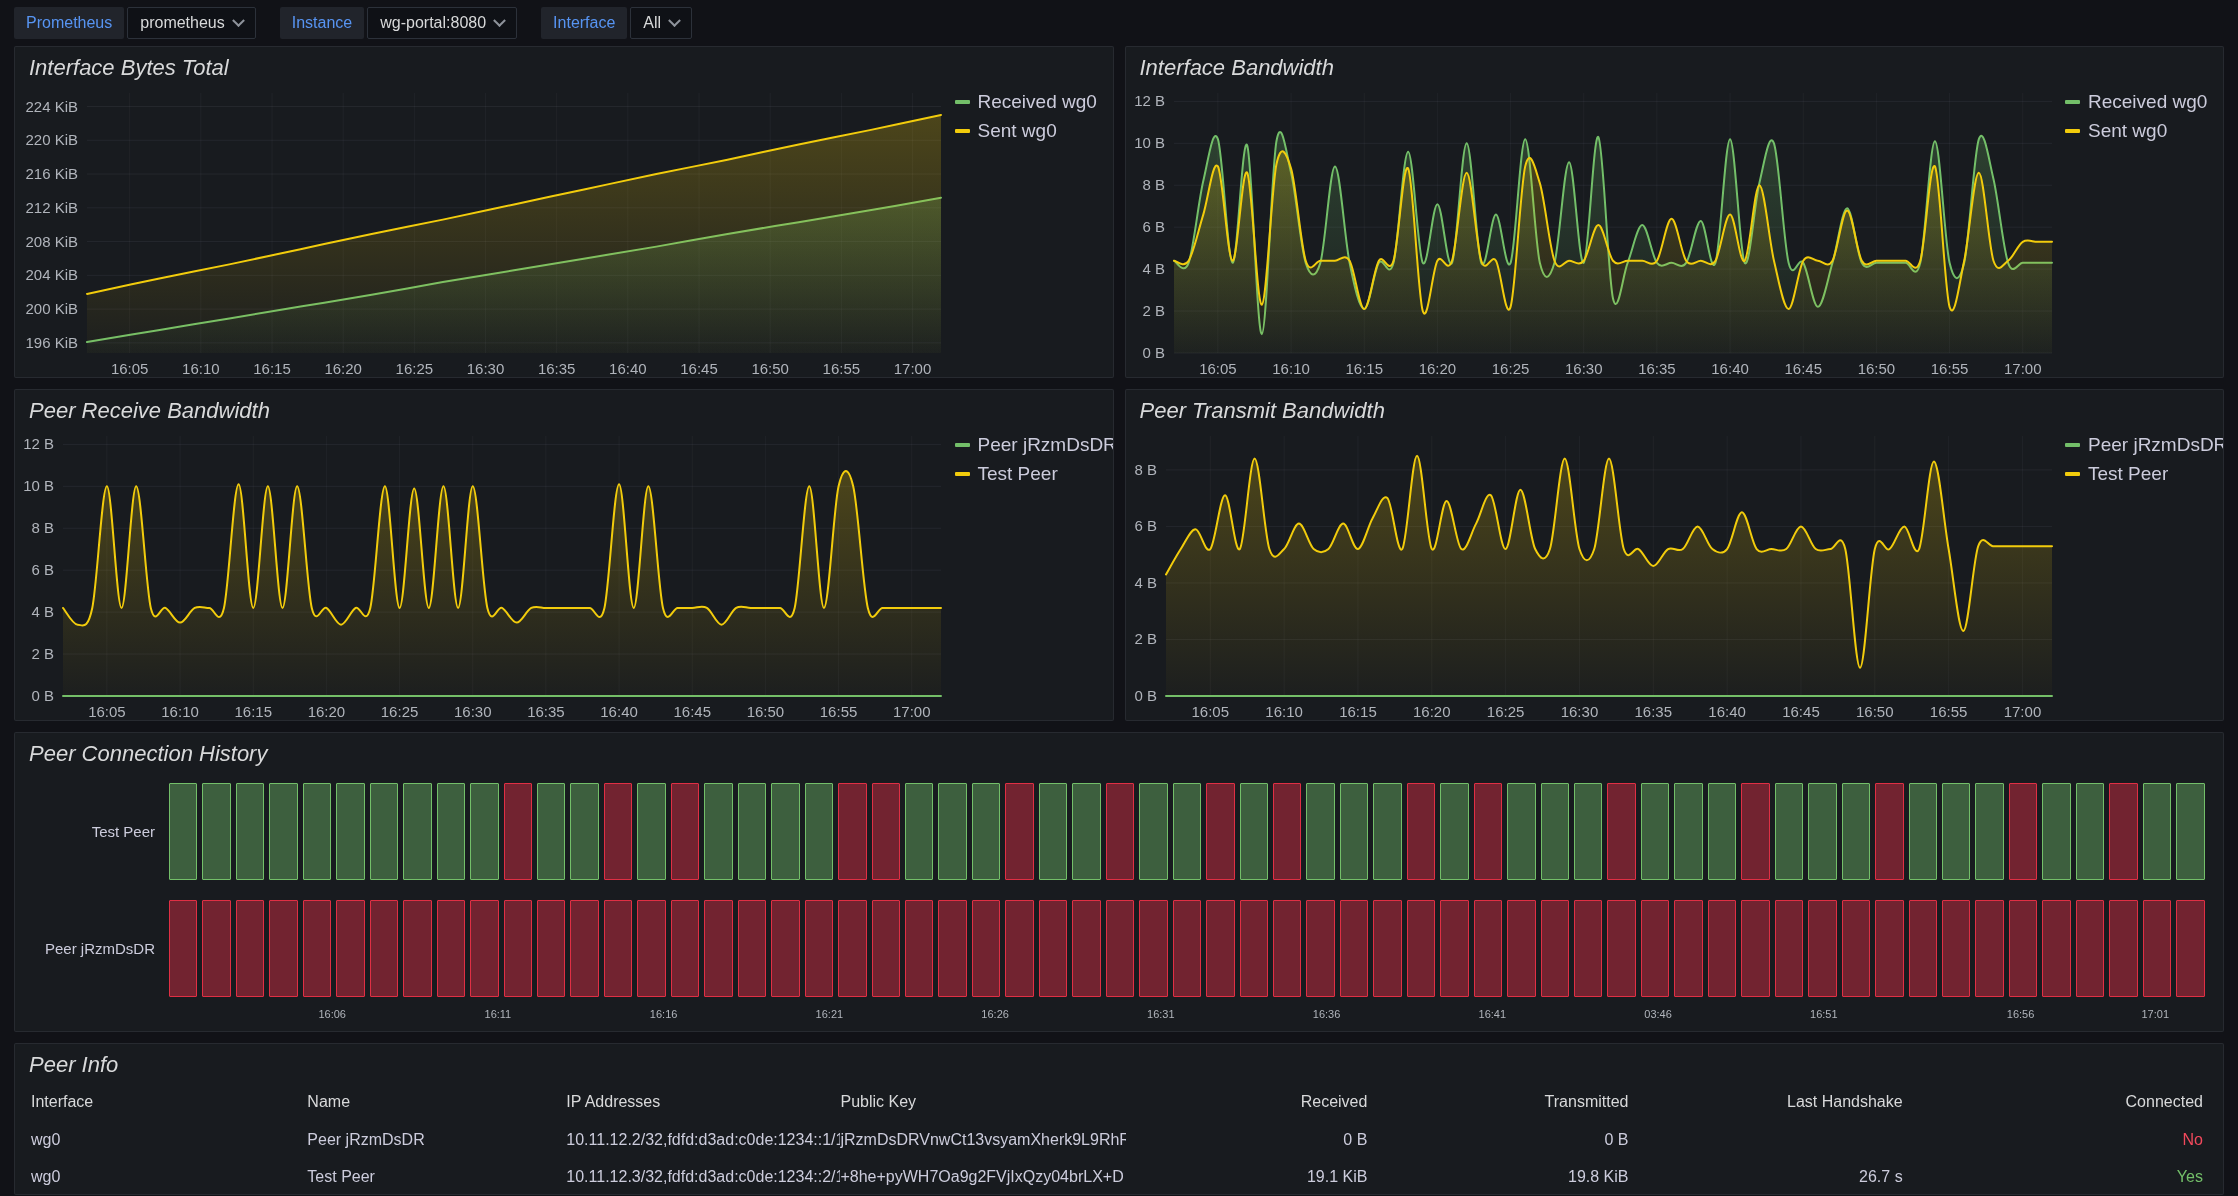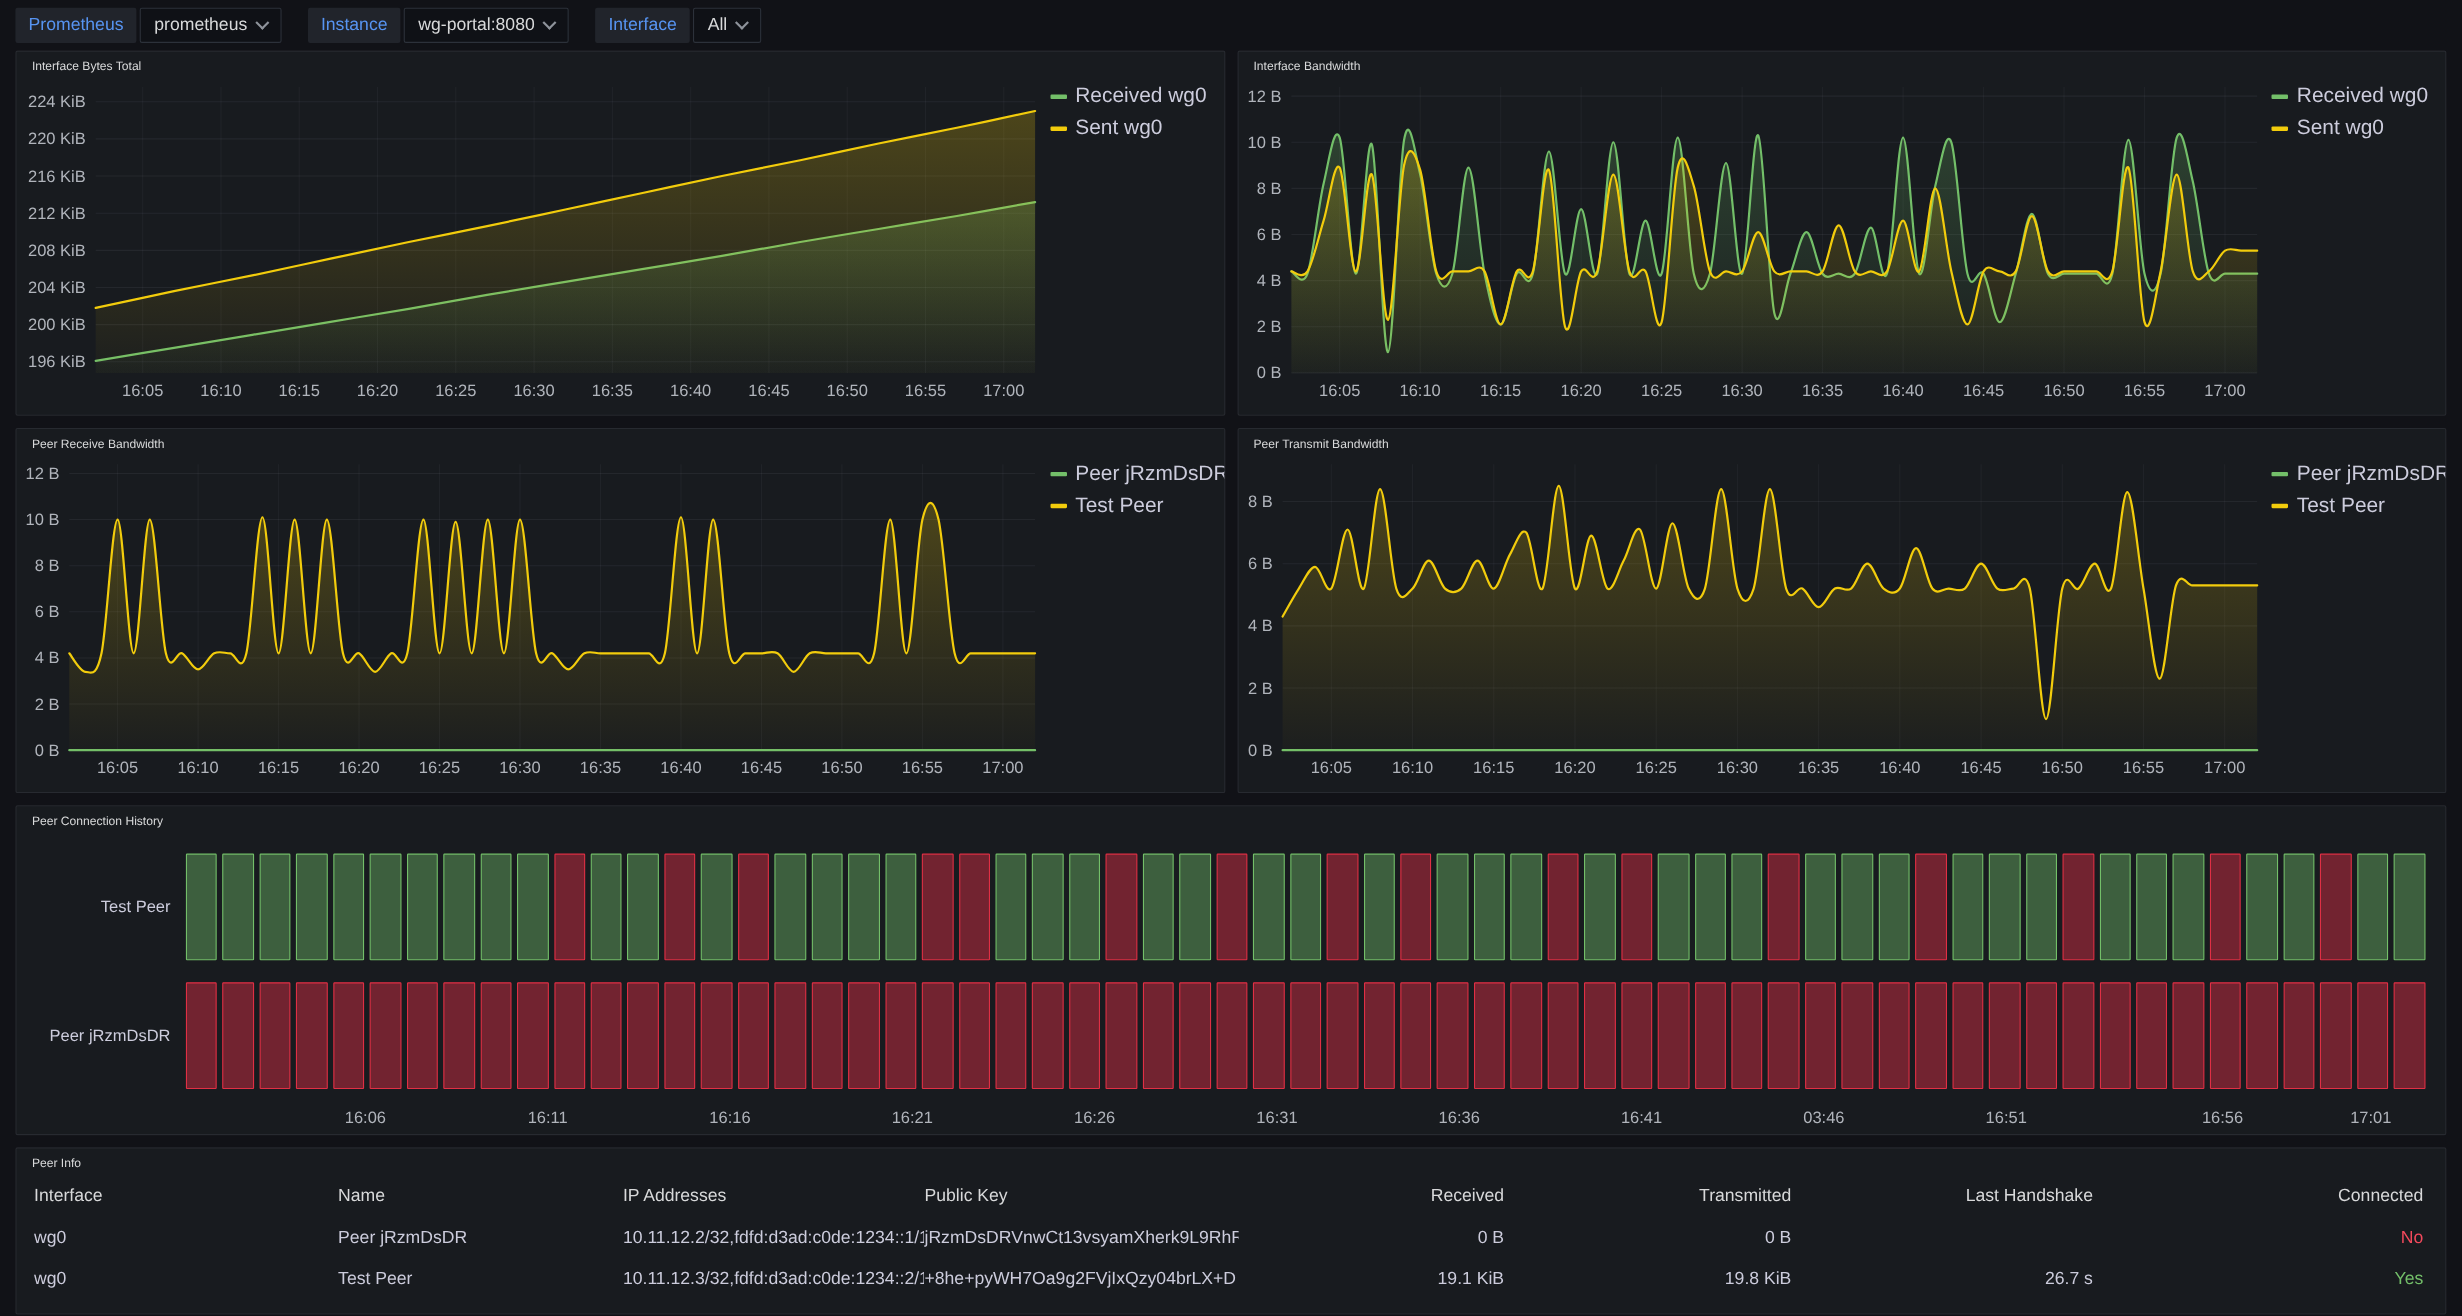--- a/index.html
+++ b/index.html
@@ -22,7 +22,7 @@
   .panel { background:#181b1f; border:1px solid rgba(204,204,220,0.09); border-radius:2px;
     display:flex; flex-direction:column; overflow:hidden; min-width:0; }
   .span2 { grid-column:1 / span 2; }
-  .panel-title { font-size:11px; font-weight:500; color:#d8d9da; padding:8px 14px 2px; cursor:pointer; }
+  .panel-title { font-size:22px; font-weight:500; color:#d8d9da; padding:8px 14px 2px; cursor:pointer;font-style:italic; }
   .panel-body { flex:1; display:flex; min-height:0; }
 
   

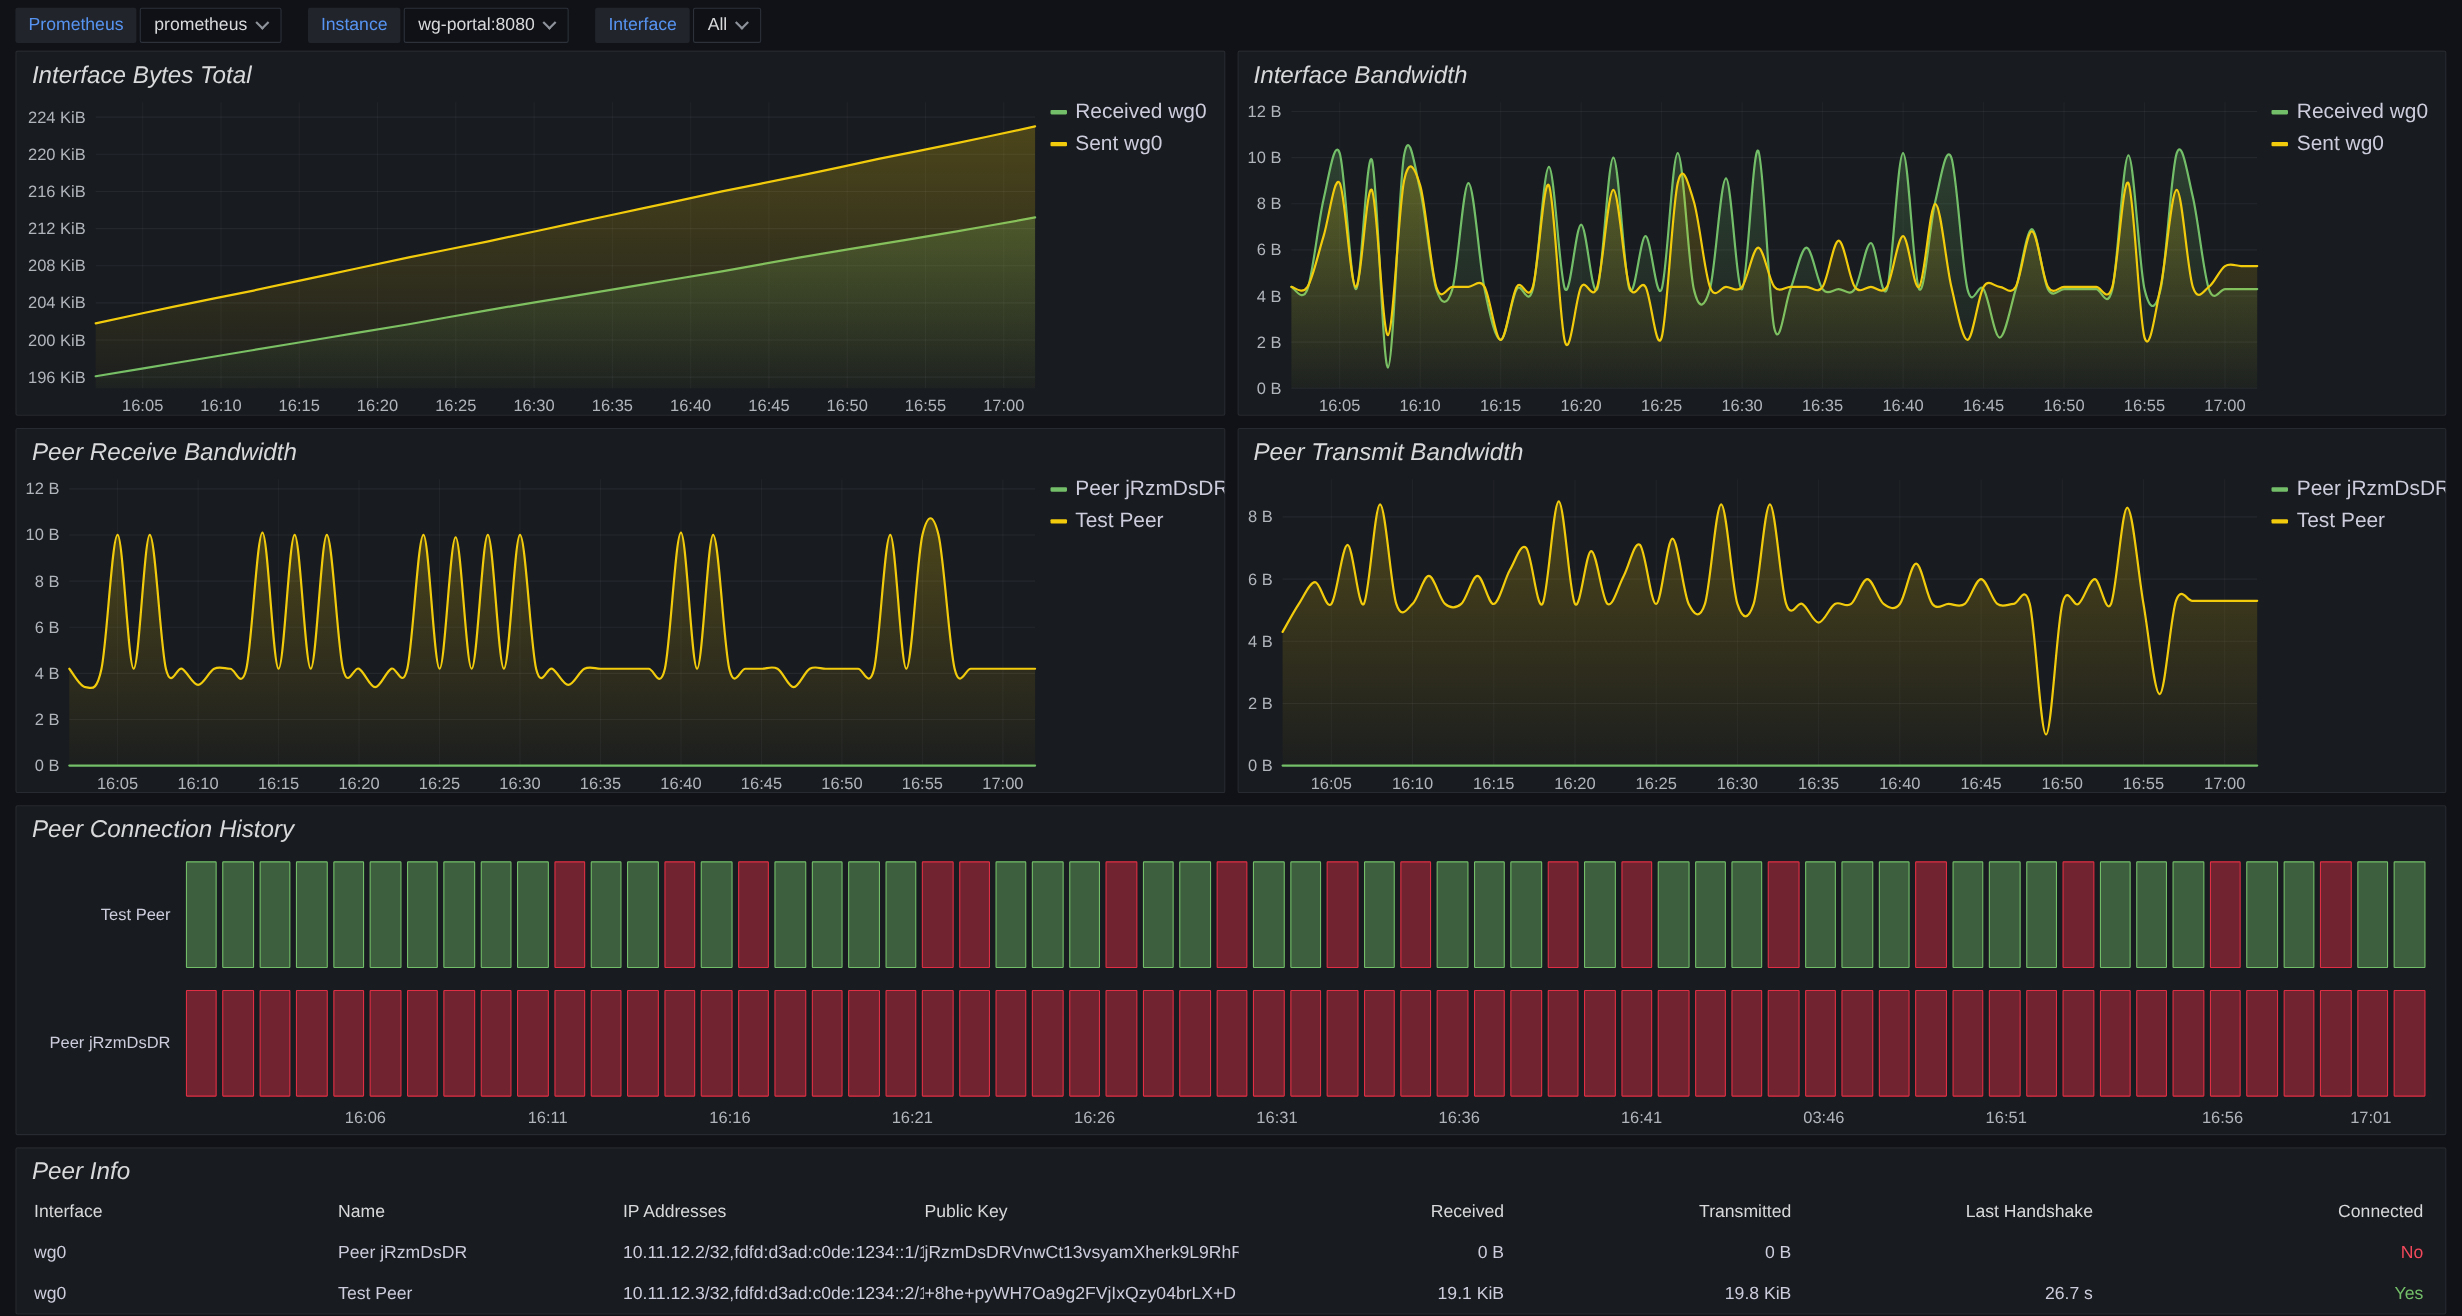--- a/index.html
+++ b/index.html
@@ -43,7 +43,7 @@
   .status-bar { flex:1; border-radius:1px; }
   .bar-up   { background:rgba(115,191,105,0.42); border:1.5px solid #73bf69; }
   .bar-down { background:rgba(224,47,68,0.45);  border:1.5px solid #e02f44; }
-  .status-xaxis { height:24px; margin-left:154px; position:relative; font-size:15px; color:#b0b4bb; }
+  .status-xaxis { height:24px; margin-left:154px; position:relative; font-size:11px; color:#b0b4bb; }
   .status-xaxis span { position:absolute; top:5px; transform:translateX(-50%); }
 
   

